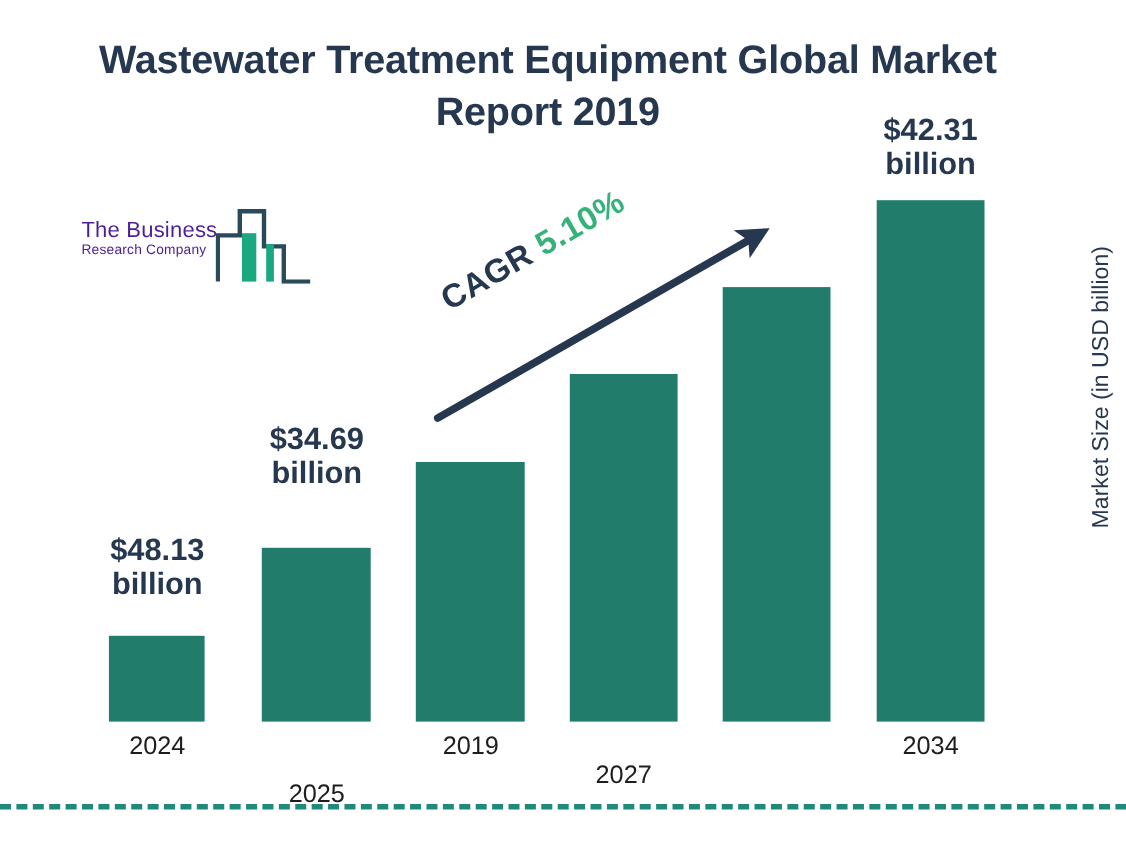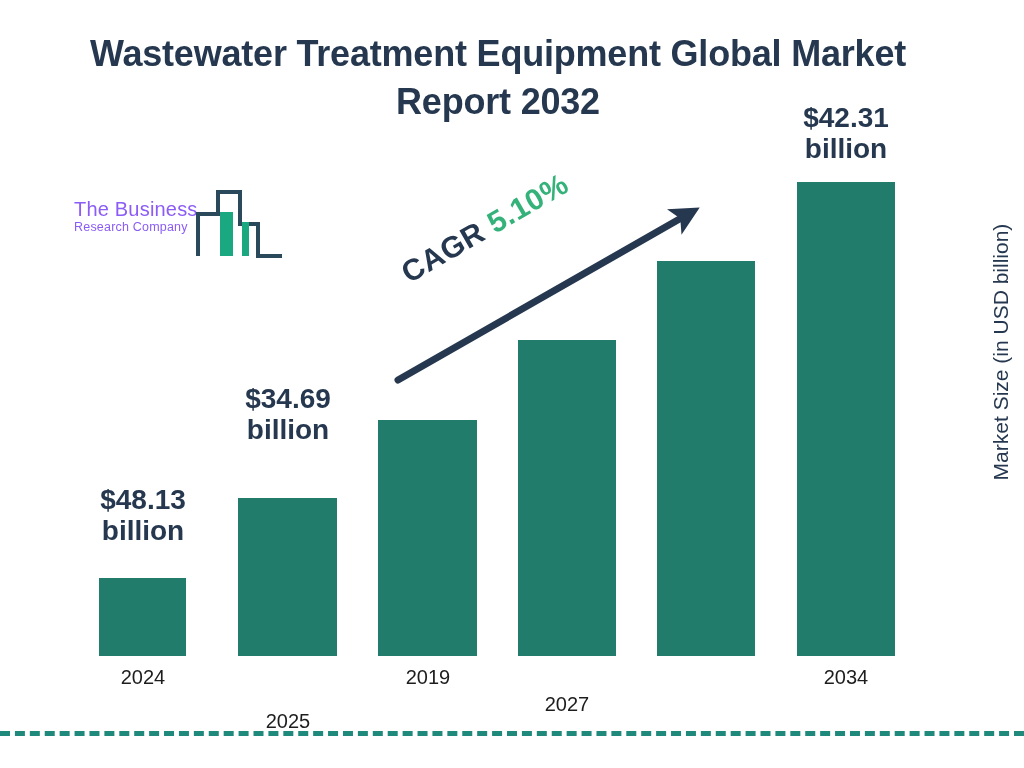--- a/index.html
+++ b/index.html
@@ -156,7 +156,7 @@
 
 <div id="canvas">
 
-  <div id="chart-title">Wastewater Treatment Equipment Global Market Report 2032</div>
+  <div id="chart-title">Wastewater Treatment Equipment Global Market Report 2019</div>
 
   <div id="logo">
     <div id="logo-text">

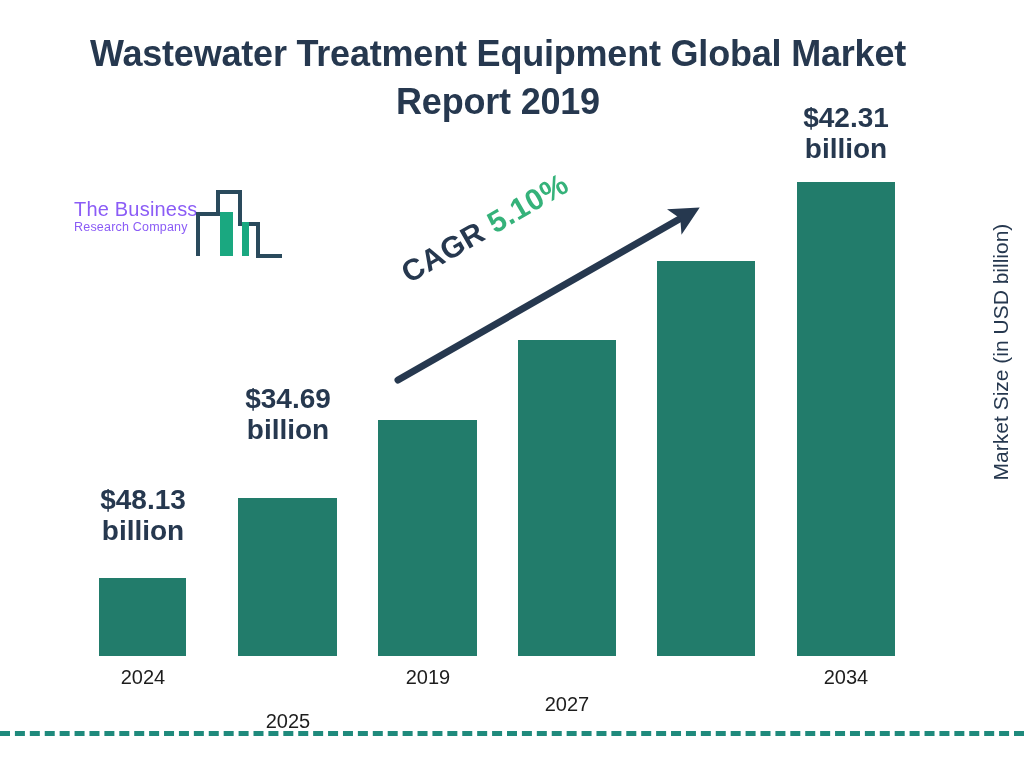--- a/index.html
+++ b/index.html
@@ -49,7 +49,7 @@
     left: 0px;
     top: 12px;
     width: 132px;
-    color: #8b5cf6;
+    color: #4c1d95;
   }
   #logo-line1 {
     font-size: 20px;

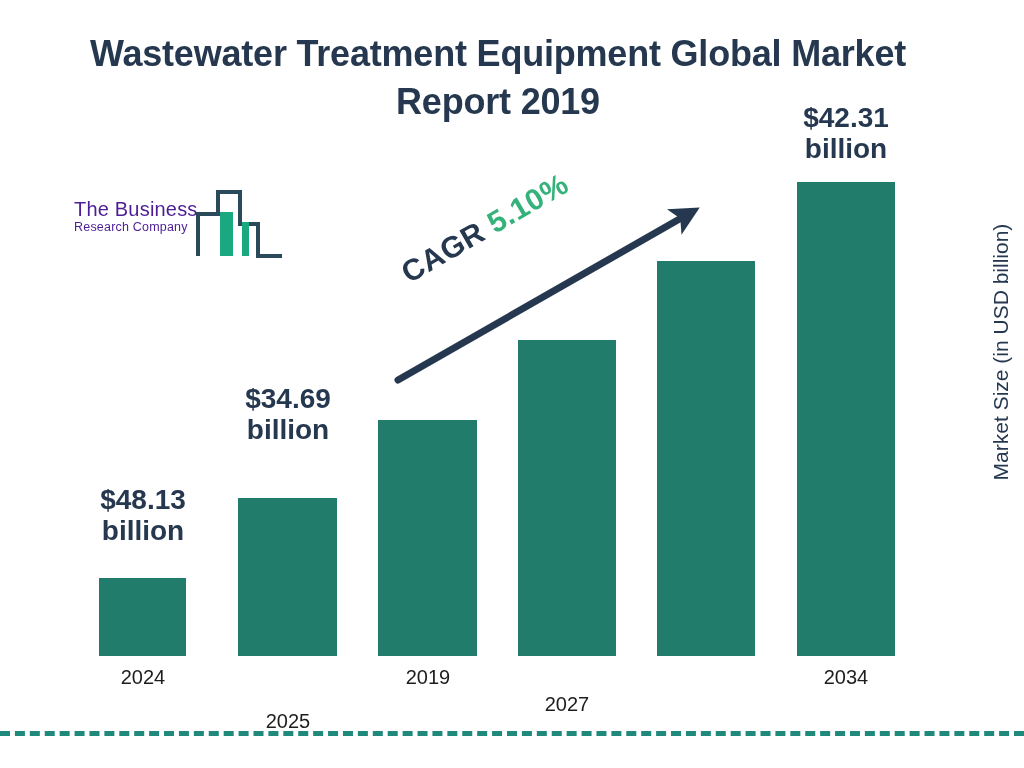--- a/index.html
+++ b/index.html
@@ -96,7 +96,7 @@
     position: absolute;
     top: 662px;
     color: #1d1d1d;
-    font-size: 20px;
+    font-size: 23px;
     line-height: 30px;
     text-align: center;
   }

